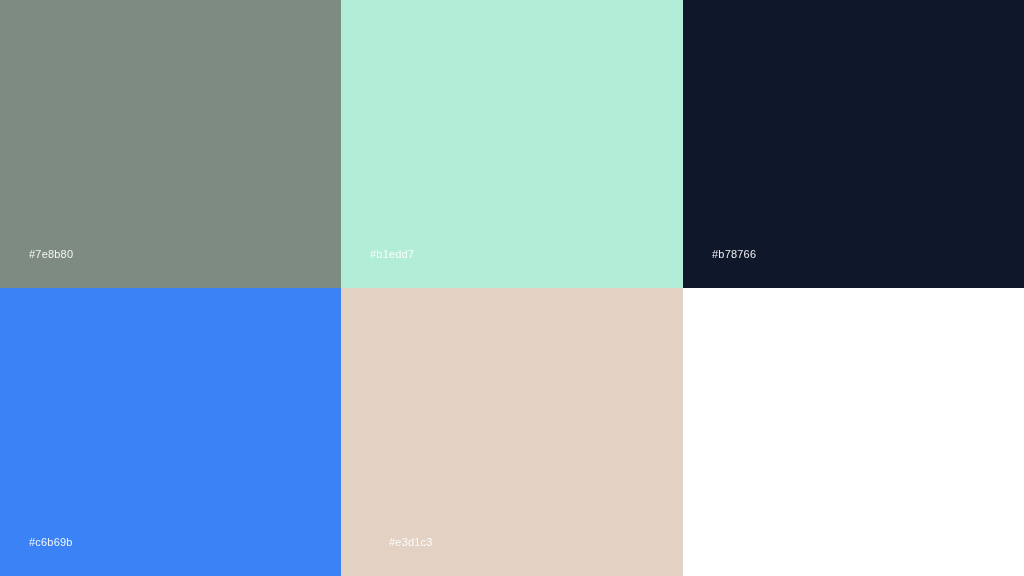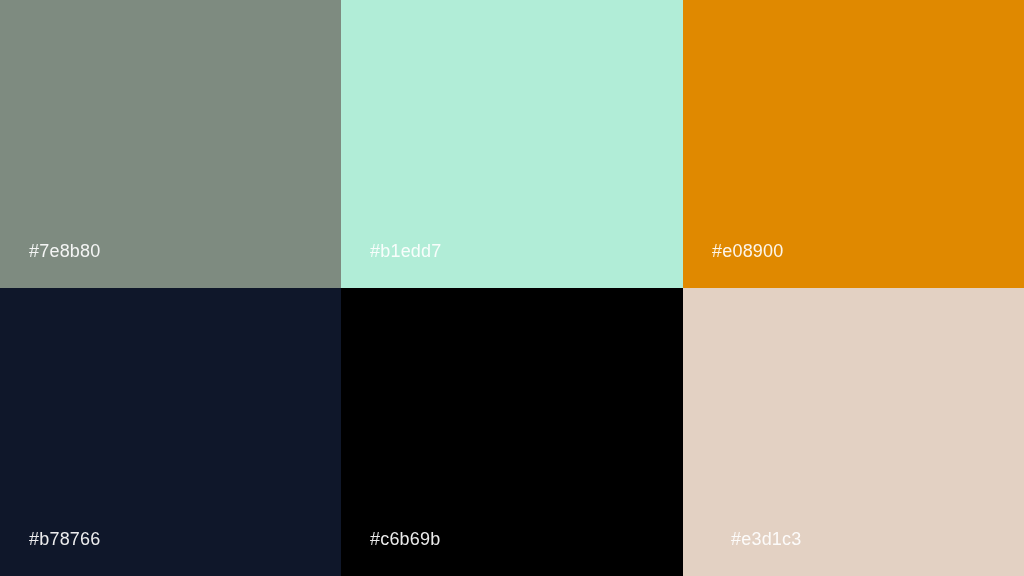--- a/index.html
+++ b/index.html
@@ -34,7 +34,7 @@
     position: absolute;
     left: 29px;
     bottom: 28px;
-    font-size: 18px;
+    font-size: 11px;
     line-height: 1;
     letter-spacing: 0.2px;
     color: #ffffff;

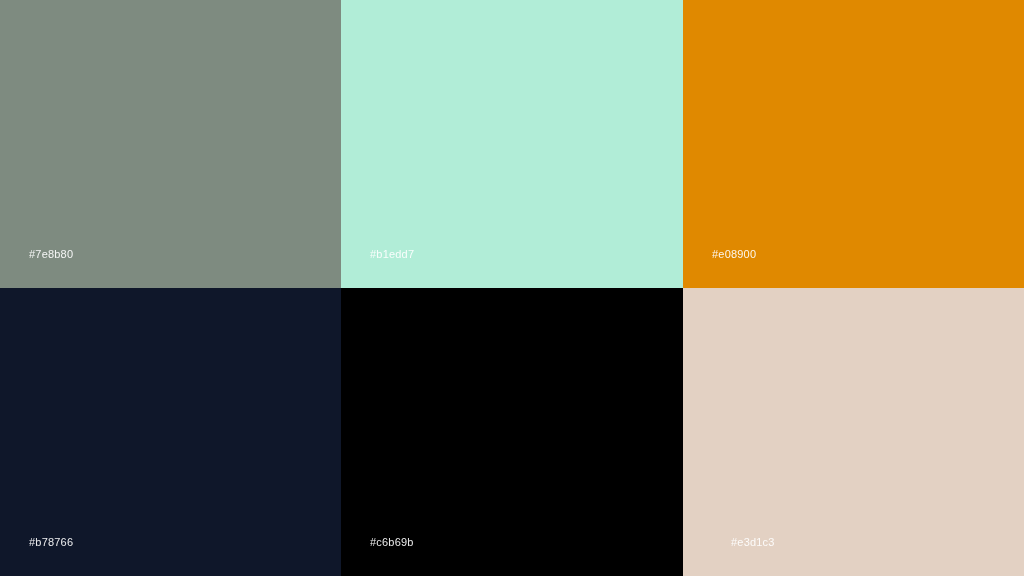--- a/index.html
+++ b/index.html
@@ -57,9 +57,6 @@
       <span class="swatch-label" style="color: rgb(255, 255, 255);">#b1edd7</span>
     </div>
 
-    <div class="swatch" style="background-color: rgb(224, 137, 0);">
-      <span class="swatch-label" style="color: rgb(255, 255, 255);">#e08900</span>
-    </div>
 
     <div class="swatch" style="background-color: #0f172a;">
       <span class="swatch-label" style="color: rgb(255, 255, 255);">#b78766</span>

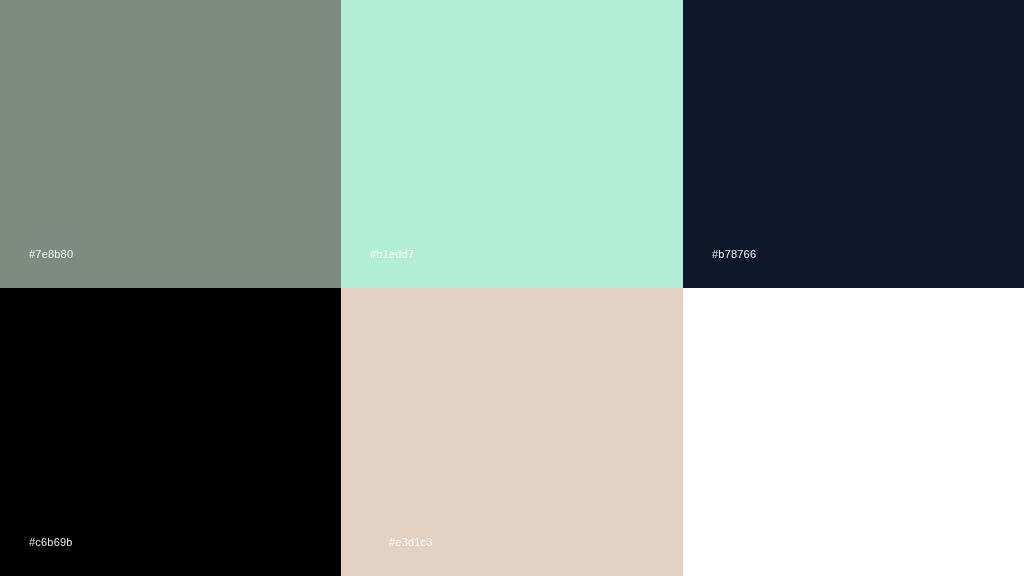--- a/index.html
+++ b/index.html
@@ -62,7 +62,7 @@
       <span class="swatch-label" style="color: rgb(255, 255, 255);">#b78766</span>
     </div>
 
-    <div class="swatch" style="background-color: #000000;">
+    <div class="swatch" style="background-color: #3b82f6;">
       <span class="swatch-label" style="color: rgb(255, 255, 255);">#c6b69b</span>
     </div>
 

